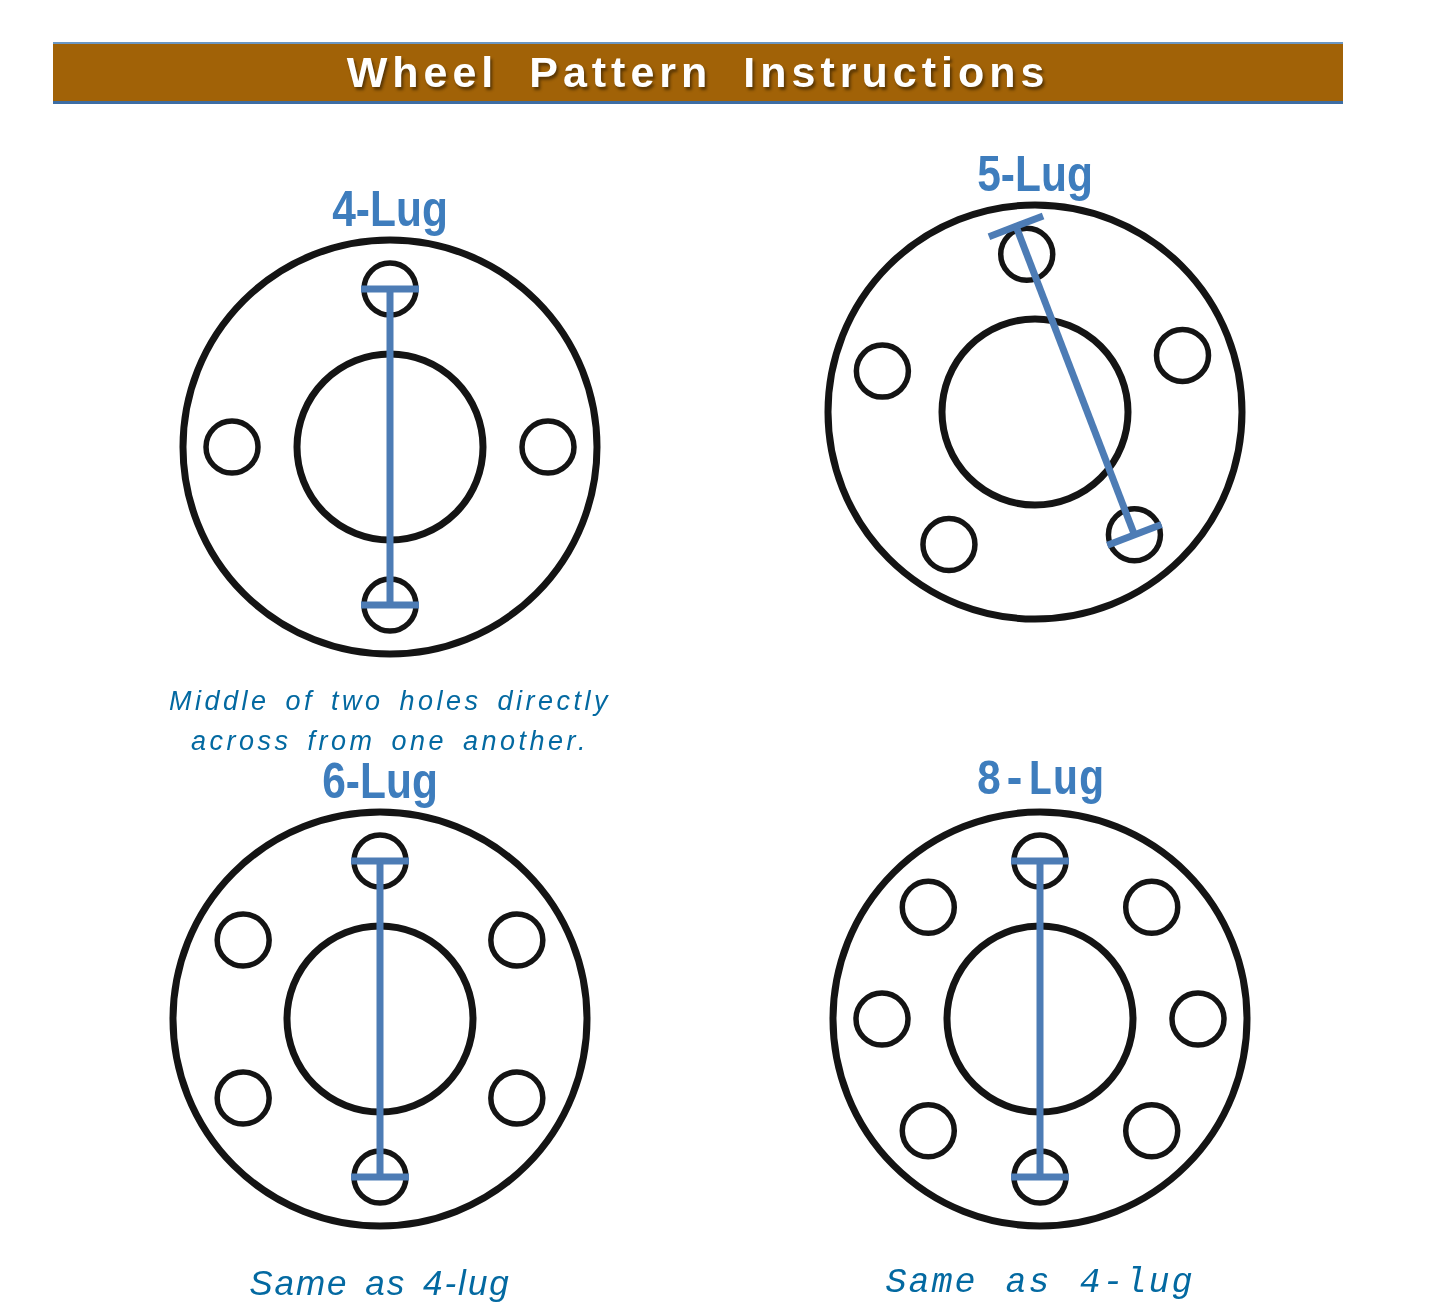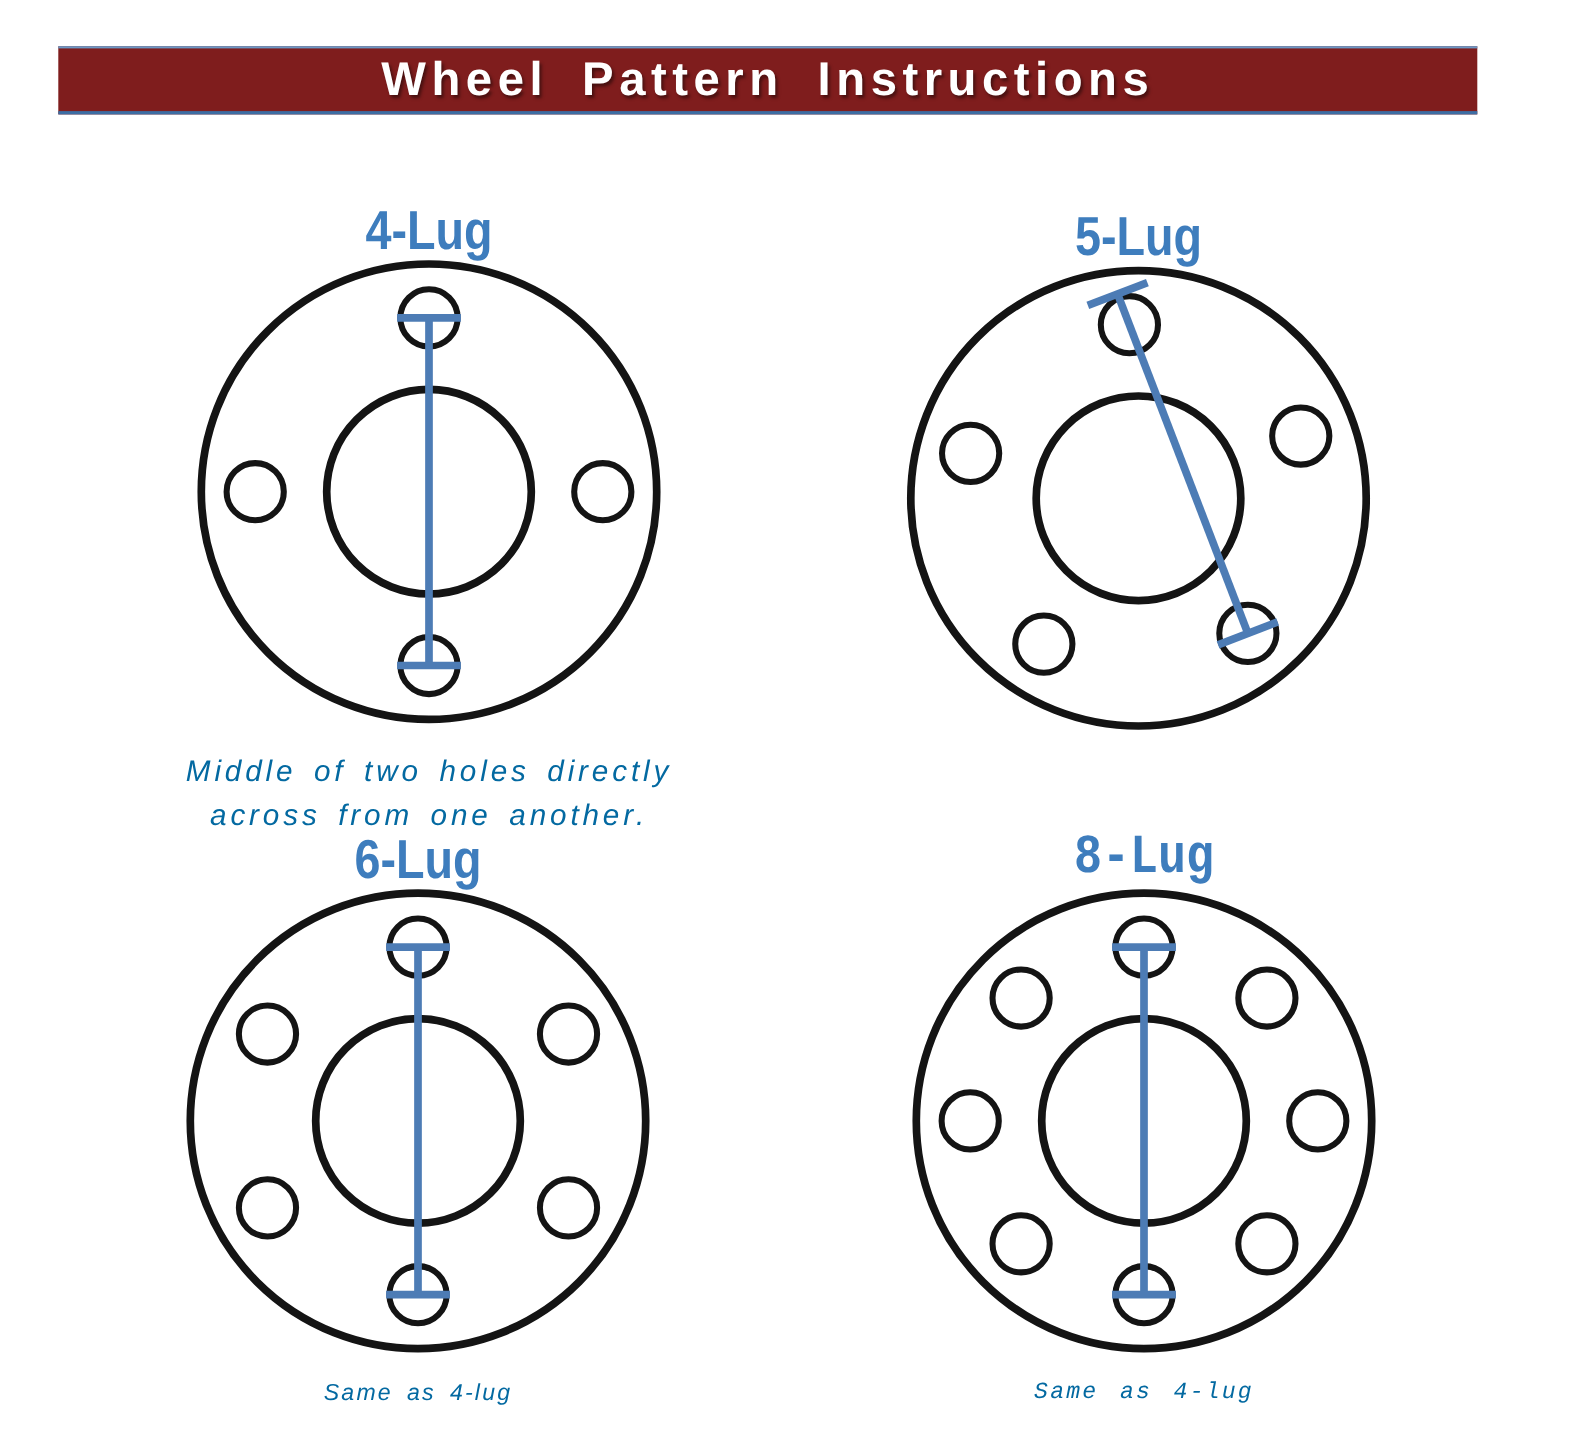--- a/index.html
+++ b/index.html
@@ -21,7 +21,7 @@
     top: 42px;
     width: 1290px;
     height: 62px;
-    background: #7f1d1d;
+    background: #a16207;
     border-top: 2px solid #6b97c4;
     border-bottom: 3px solid #3d6da3;
     box-sizing: border-box;

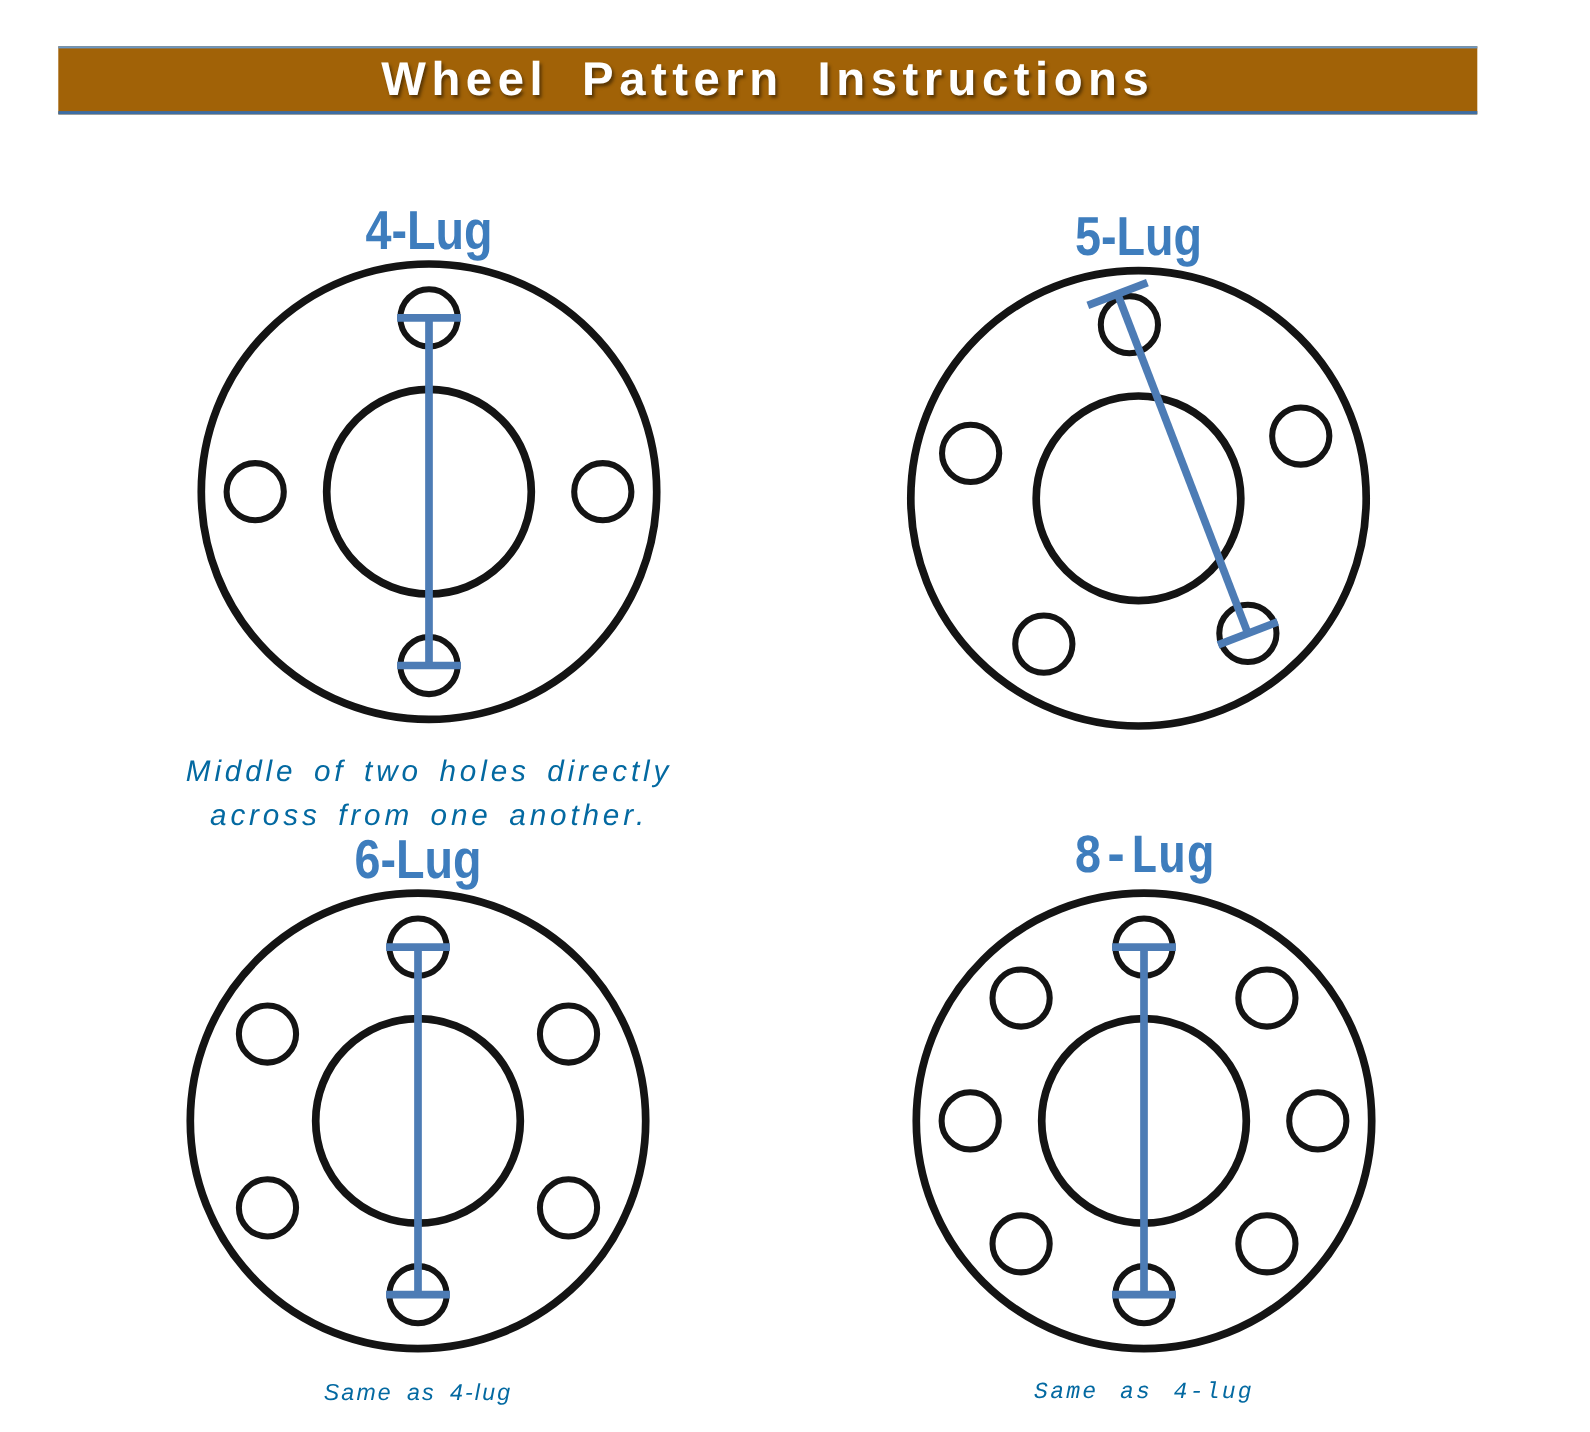--- a/index.html
+++ b/index.html
@@ -44,7 +44,7 @@
     text-align: center;
   }
   .wheel-panel.p0 { left: 120px; top: 148px; margin-top: 35px; }
-  .wheel-panel.p1 { left: 765px; top: 148px; margin-top: 41px; }
+  .wheel-panel.p1 { left: 765px; top: 148px; }
   .wheel-panel.p2 { left: 110px; top: 755px; }
   .wheel-panel.p3 { left: 770px; top: 755px; font-family: Liberation Mono, monospace; }
   .wheel-label {

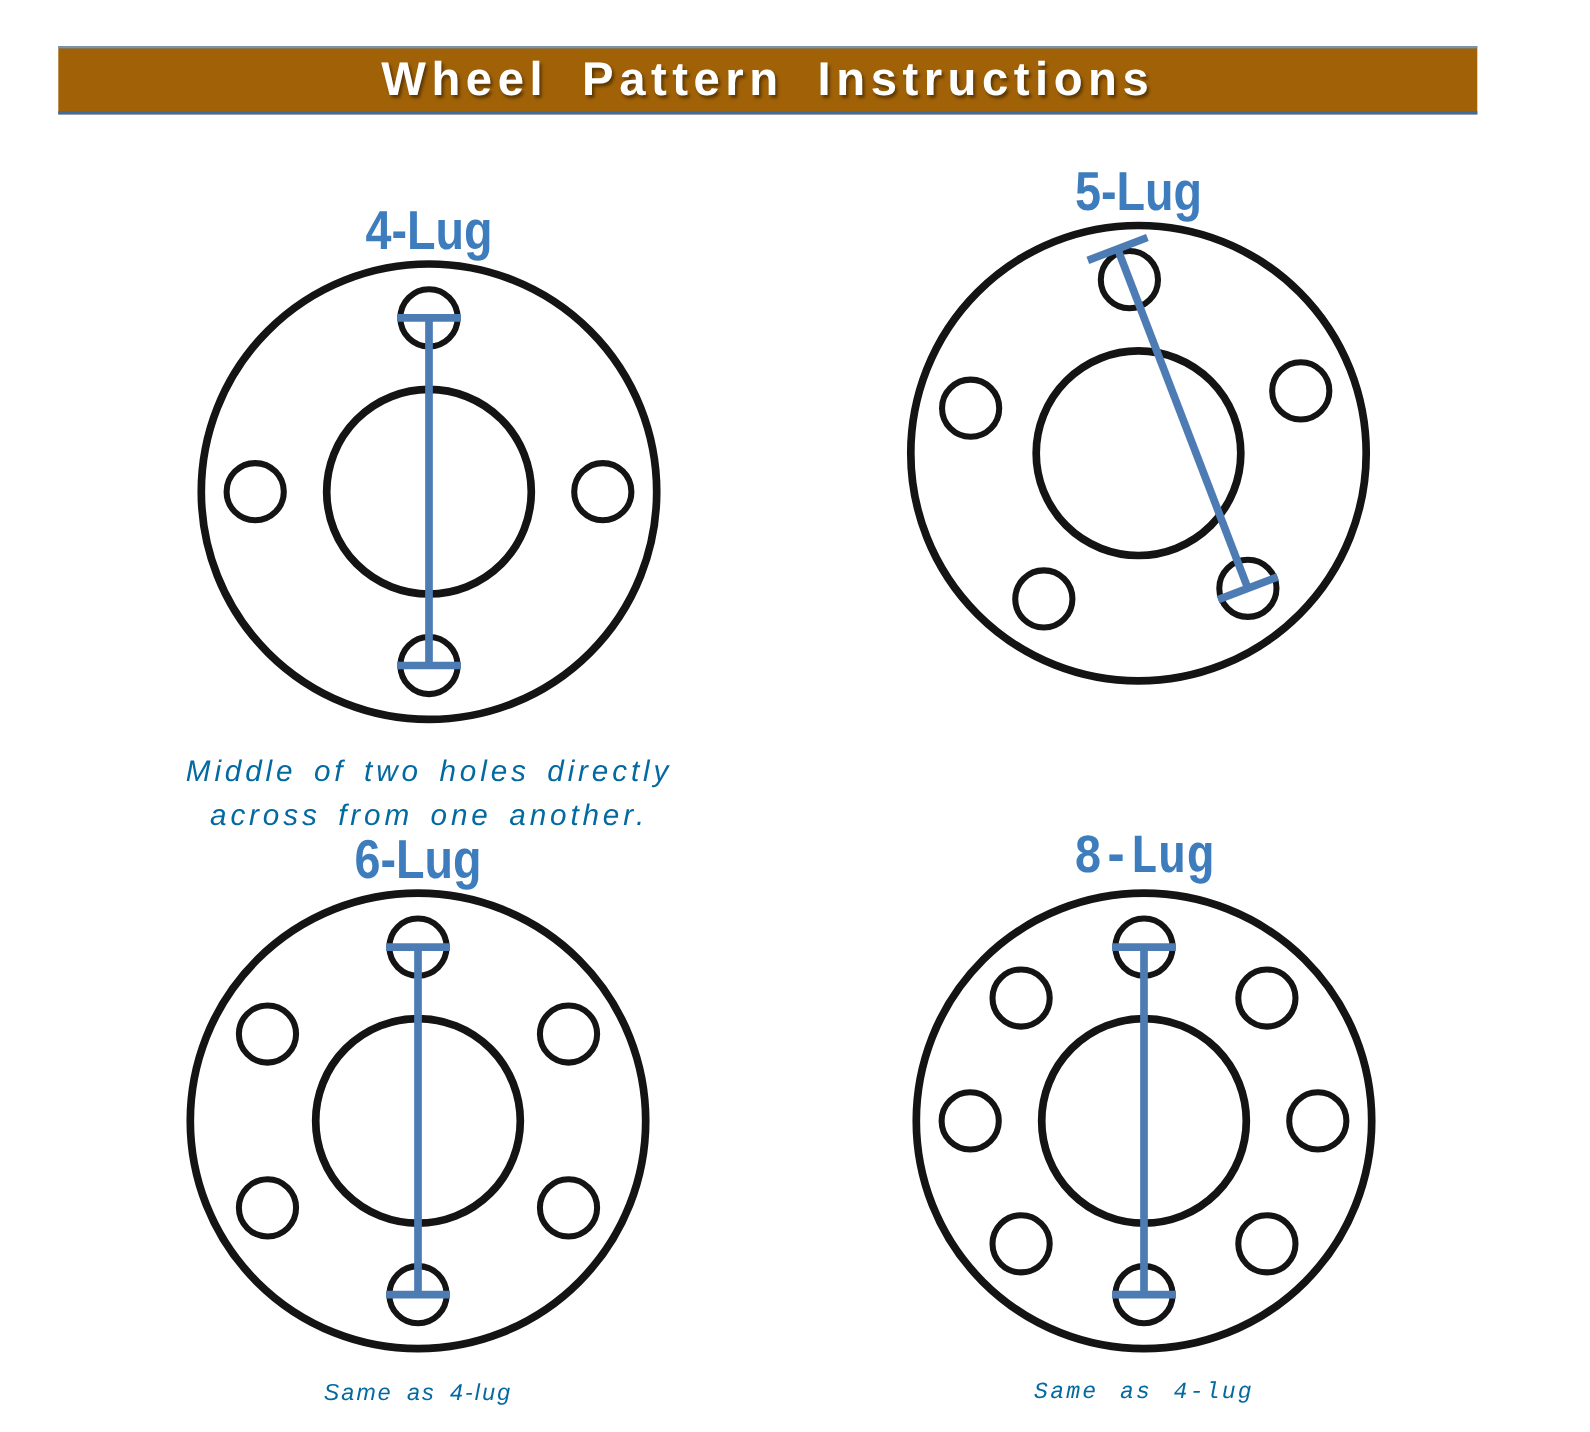--- a/index.html
+++ b/index.html
@@ -74,8 +74,8 @@
     white-space: pre-line;
   }
   .wheel-caption.small-caption {
-    margin-top: 8px;
-    font-size: 21px;
+    margin-top: 24px;
+    font-size: 35px;
     letter-spacing: 2px;
   }
 </style>

